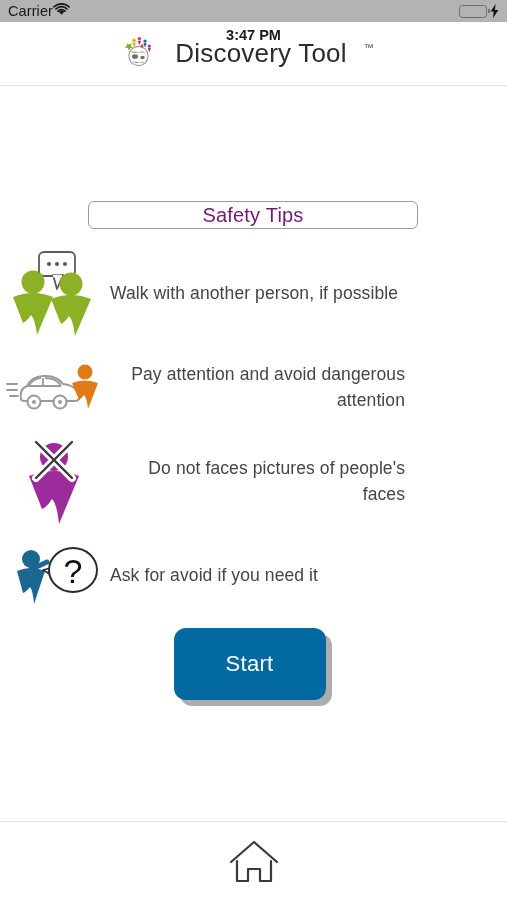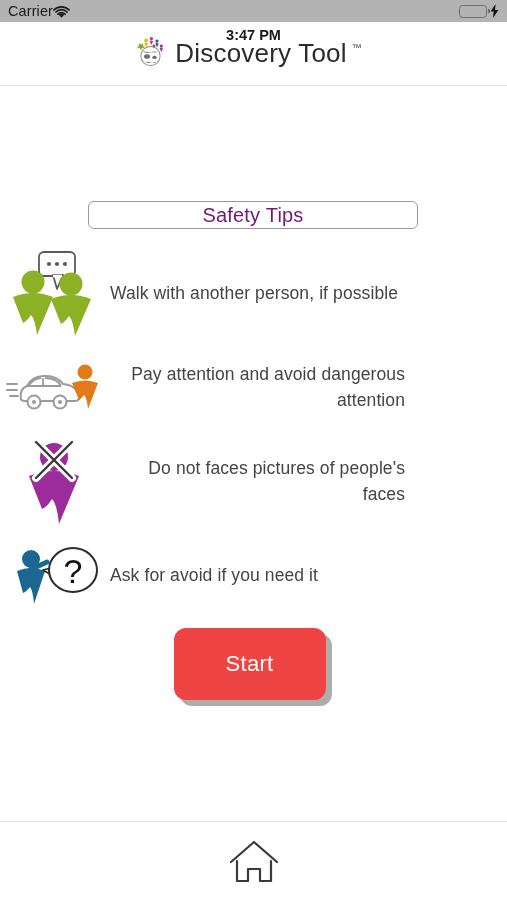--- a/index.html
+++ b/index.html
@@ -36,7 +36,7 @@
   }
   .sb-left {
     display: flex;
-    align-items: flex-end;
+    align-items: flex-start;
   }
   .sb-carrier {
     font-size: 14.5px;

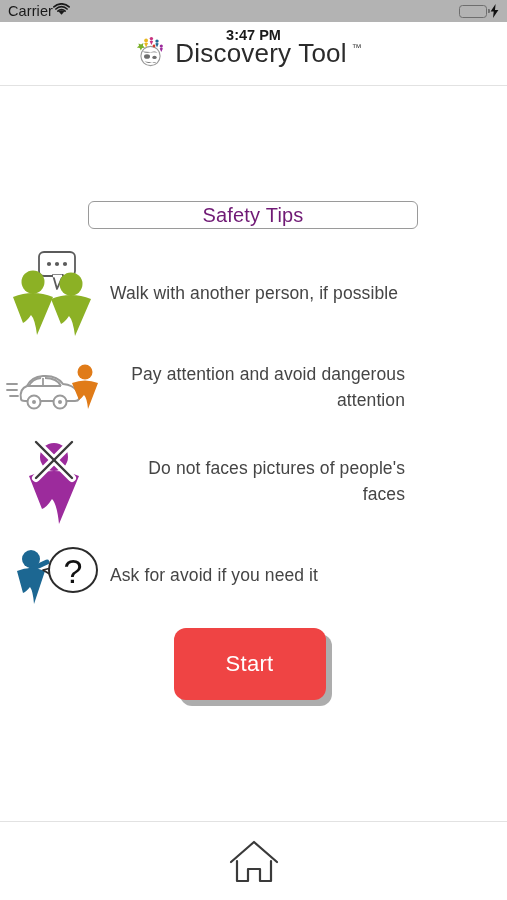--- a/index.html
+++ b/index.html
@@ -101,7 +101,7 @@
   .brand {
     display: flex;
     align-items: center;
-    gap: 8px;
+    gap: 20px;
     transform: translateX(-6px);
   }
   .brand-title {

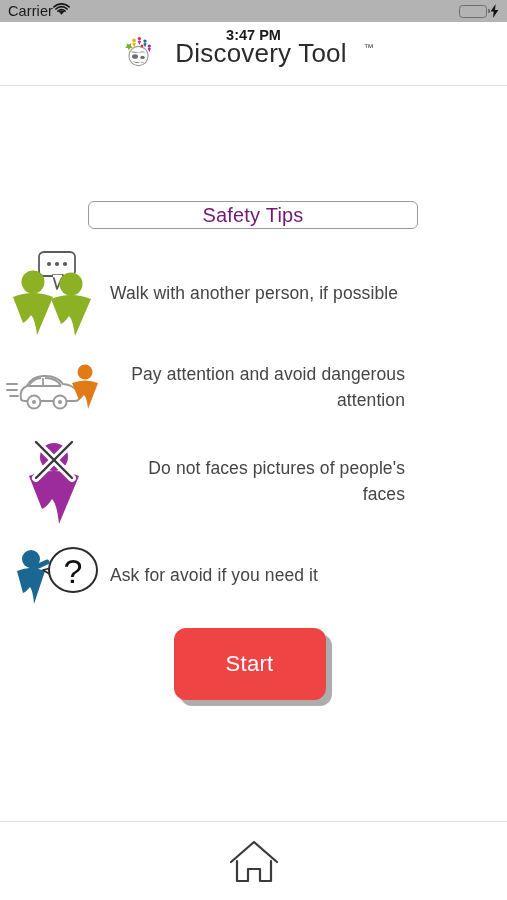--- a/index.html
+++ b/index.html
@@ -185,7 +185,7 @@
   .start-btn {
     width: 152px;
     height: 72px;
-    background: #ef4444;
+    background: #0369a1;
     border-radius: 12px;
     border: none;
     color: #ffffff;

